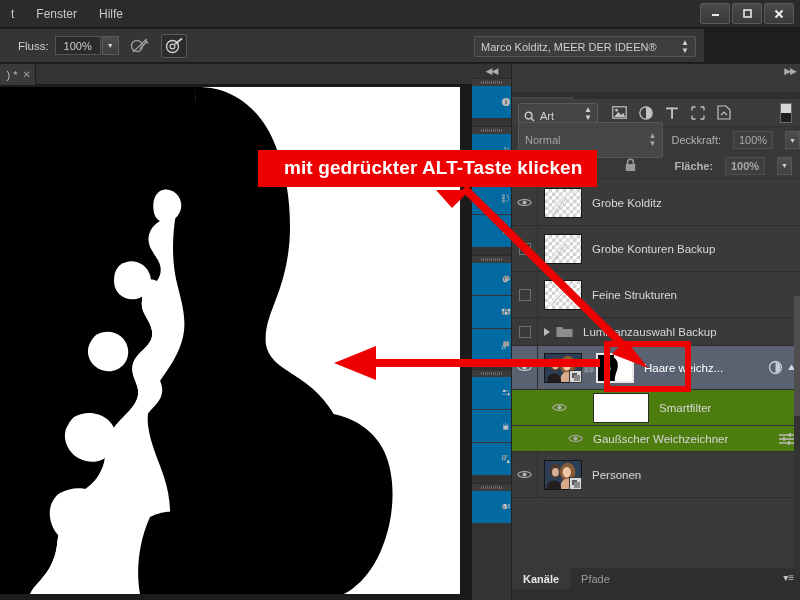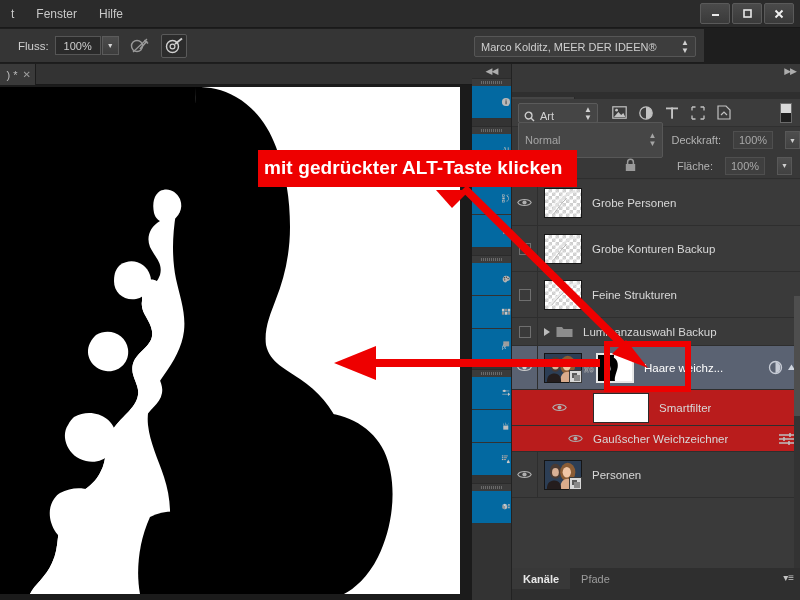--- a/index.html
+++ b/index.html
@@ -275,7 +275,7 @@
     position: absolute; left: 258px; top: 150px;
     background: #ee0000; color: #ffffff;
     font-size: 19px; font-weight: bold;
-    padding: 7px 14px 8px 6px;
+    padding: 7px 14px 8px 26px;
     white-space: nowrap;
     letter-spacing: 0.1px;
   }

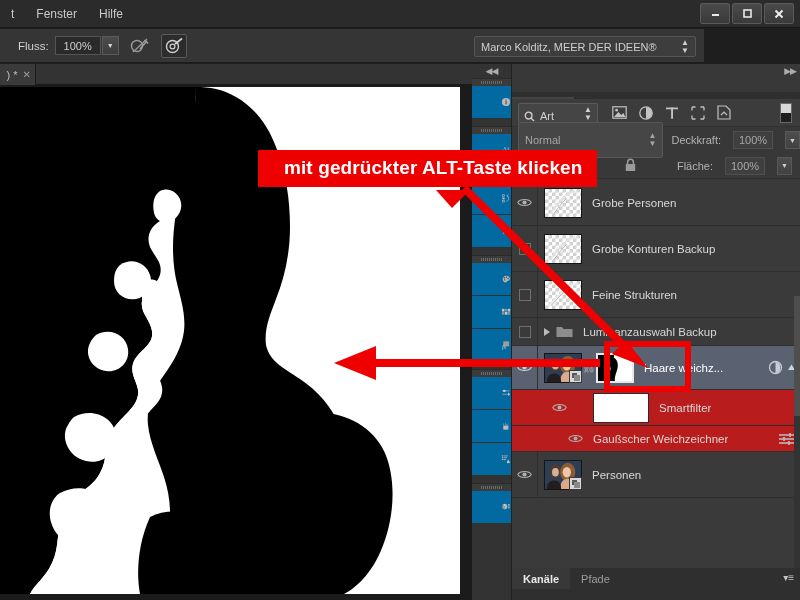--- a/index.html
+++ b/index.html
@@ -594,7 +594,7 @@
             <rect x="1.8" y="6" width="9.4" height="7" fill="#9a9a9a"></rect>
           </svg>
       </div>
-      <div class="lblfield" style="margin-left:auto;margin-right:8px;">
+      <div class="lblfield" style="margin-left:auto;margin-right:8px;font-weight:bold;">
         <span class="lbl">Fläche:</span>
         <span class="val">100%</span>
         <span class="stp">▼</span>

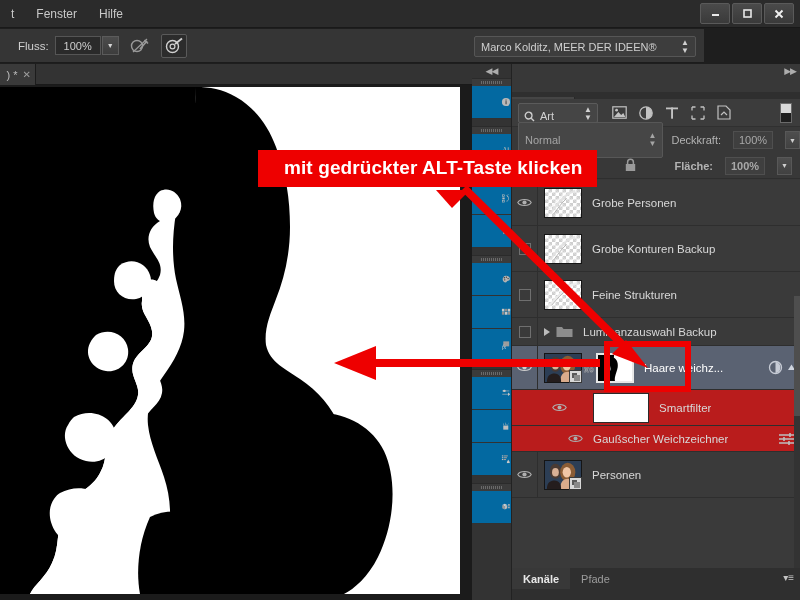--- a/index.html
+++ b/index.html
@@ -617,7 +617,7 @@
             <path d="M4 22 C9 17 13 12 19 6" stroke="#f0f0f0" stroke-width="1.2" fill="none" opacity="0.7"></path>
           </svg>
         </div>
-        <div class="layer-name">Grobe Personen</div>
+        <div class="layer-name">Grobe Kolditz</div>
       </div>
 
       <div class="layer-row">

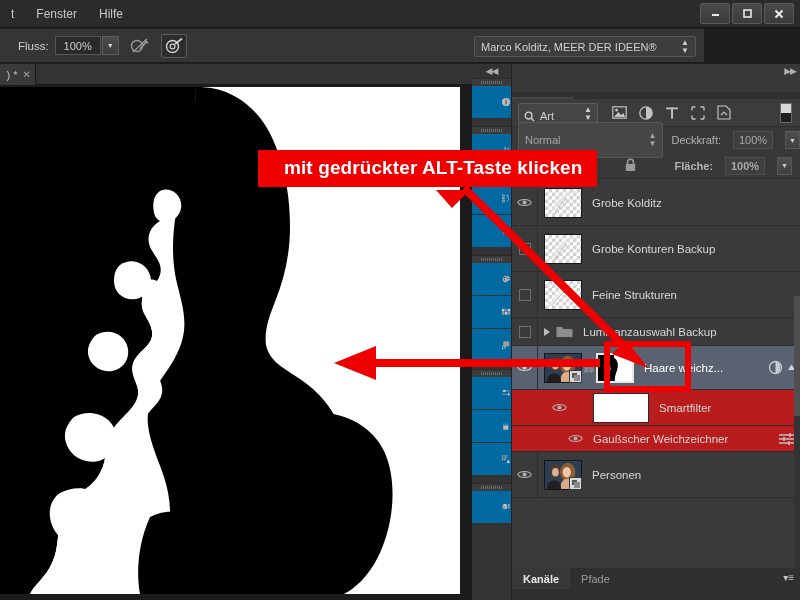--- a/index.html
+++ b/index.html
@@ -212,7 +212,7 @@
     background: #3a3a3a;
   }
   .layer-row.selected { background: #5a6272; }
-  .layer-row.sub { height: 36px; background: #b91c1c; }
+  .layer-row.sub { height: 36px; background: #4d7c0f; }
   .eye-cell {
     width: 26px; height: 100%;
     display: flex; align-items: center; justify-content: center;

